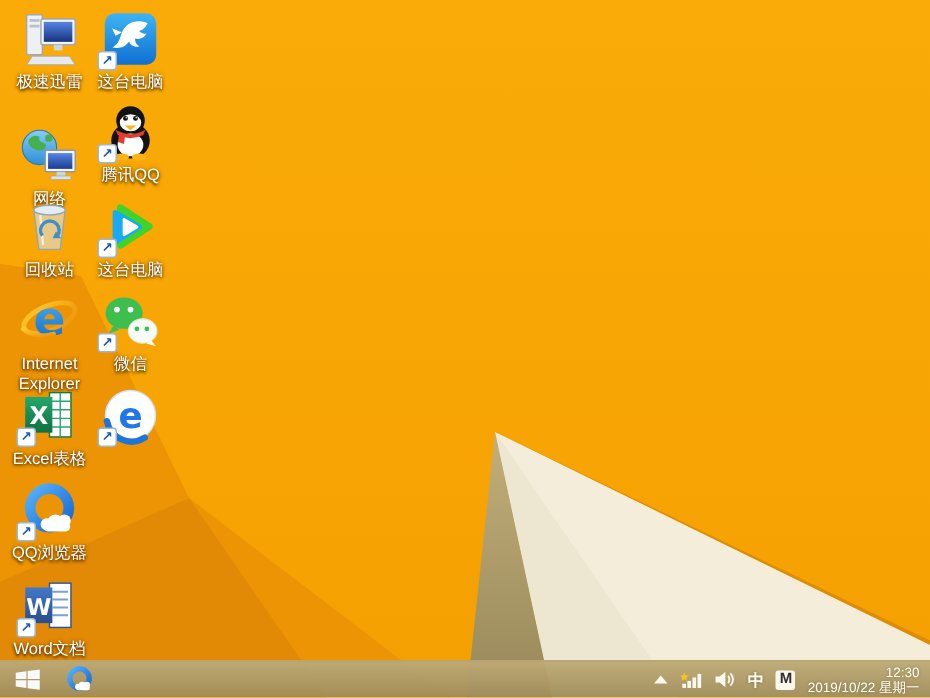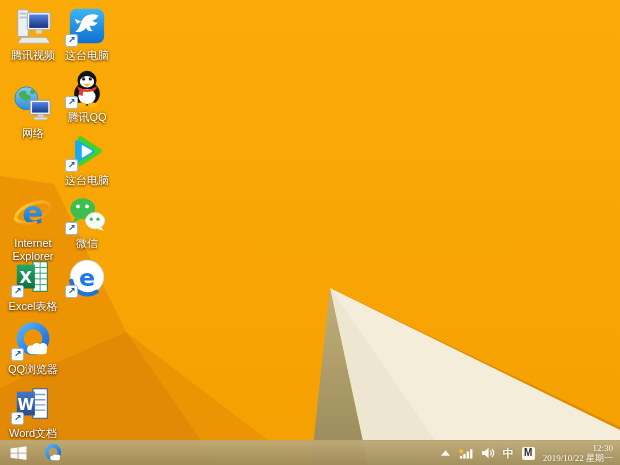--- a/index.html
+++ b/index.html
@@ -75,7 +75,7 @@
         <path d="M9,33 L35,33 L39,39 L5,39 Z" fill="#e6eaee" stroke="#9fa8b2" stroke-width="0.6"></path>
       </svg>
     </div>
-    <div class="lbl">腾讯视频</div>
+    <div class="lbl">极速迅雷</div>
   </div>
 
   <div class="cell" style="left:2px;top:84px">

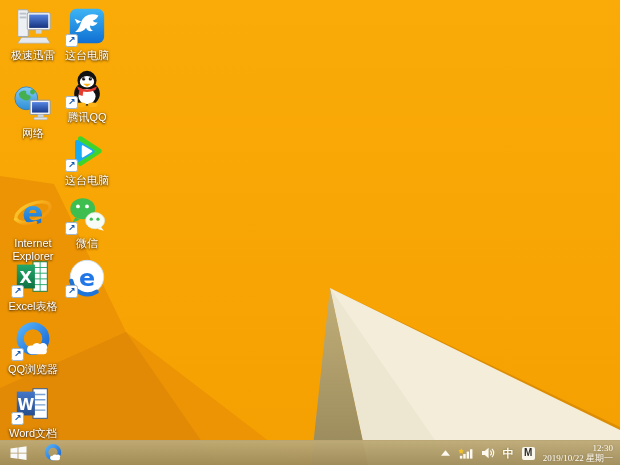--- a/index.html
+++ b/index.html
@@ -103,6 +103,18 @@
     <div class="lbl">网络</div>
   </div>
 
+  <div class="cell" style="left:2px;top:131px">
+    <div class="ico">
+      <svg viewBox="0 0 42 42">
+        <path d="M10,9.5 L13.5,37 L28.5,37 L32,9.5 Z" fill="rgba(219,232,241,0.55)" stroke="#93a6b5"></path>
+        <ellipse cx="21" cy="9.5" rx="11" ry="3.4" fill="#e3edf4" stroke="#93a6b5"></ellipse>
+        <path d="M14.5,13 L16.5,34" stroke="rgba(255,255,255,0.75)" stroke-width="1.6" fill="none"></path>
+        <path d="M16,27.5 a6.5,6.5 0 1 1 10.2,.4" stroke="#3f8fd0" stroke-width="2.4" fill="none"></path>
+        <path d="M25.5,24.5 l3.6,4.8 h-6 Z" fill="#3f8fd0"></path>
+      </svg>
+    </div>
+    <div class="lbl">回收站</div>
+  </div>
 
   <div class="cell" style="left:2px;top:194px">
     <div class="ico">

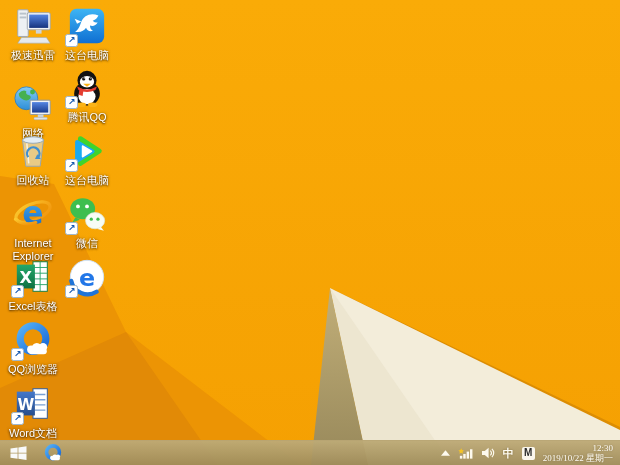--- a/index.html
+++ b/index.html
@@ -30,7 +30,7 @@
   .ime-badge{width:13px;height:13px;background:#faf6ec;border-radius:2px;color:#2d2d2d;font-size:10px;
     font-weight:bold;display:flex;align-items:center;justify-content:center;line-height:1;}
   .clock{font-size:9px;line-height:10.5px;color:#fffdf6;text-align:right;cursor:pointer;
-    text-shadow:0 0 2px rgba(60,40,0,.35);white-space:nowrap;font-family:Liberation Serif, serif;}
+    text-shadow:0 0 2px rgba(60,40,0,.35);white-space:nowrap;}
 </style>
 </head>
 <body>

